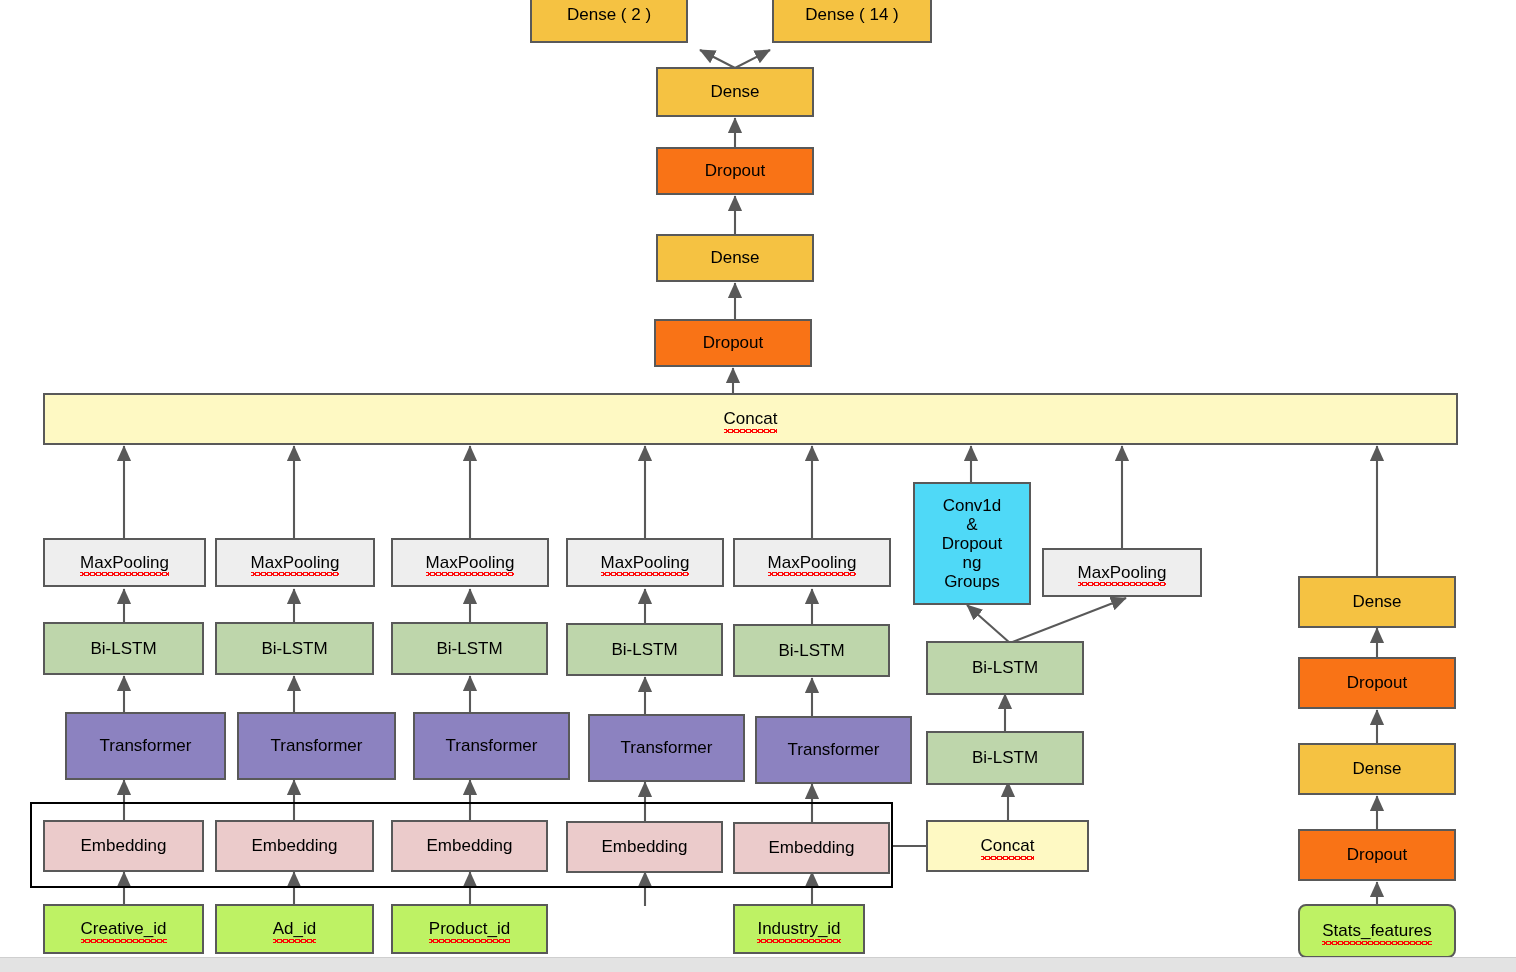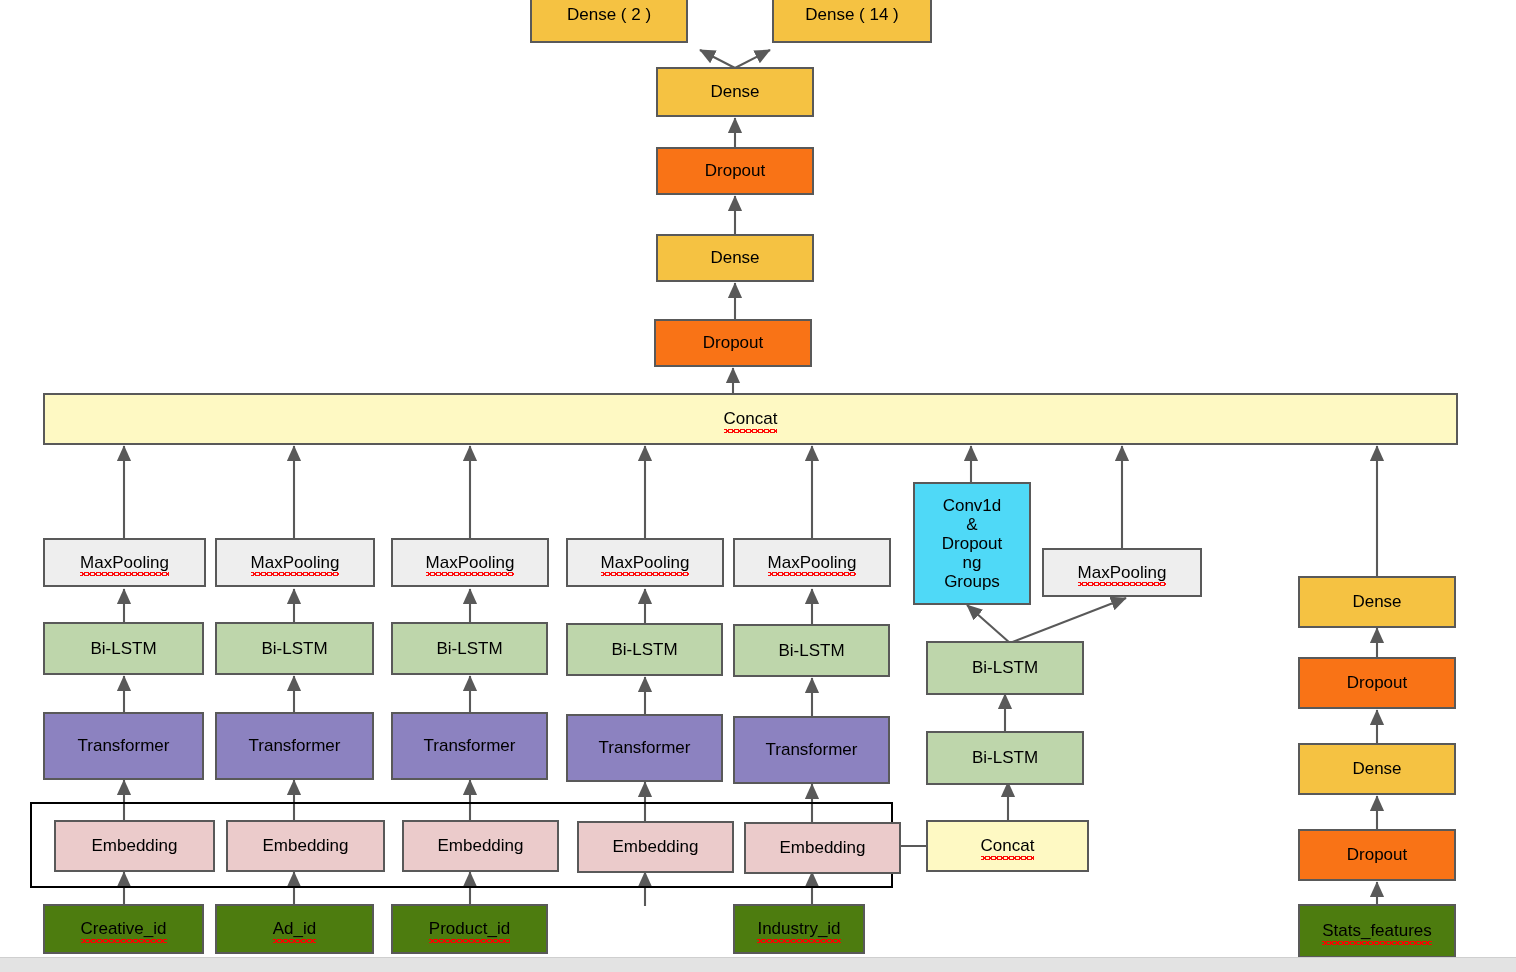--- a/index.html
+++ b/index.html
@@ -63,7 +63,7 @@
   .c-concat  { background: #fef9c3; }
   .c-pool    { background: #eeeeee; }
   .c-lstm    { background: #bed6ab; }
-  .c-trans   { background: #8c82c0; }
+  .c-trans   { background: #8c82c0; margin-left: 22px; }
   .c-embed   { background: #ebcbcb; margin-left: 11px; }
   .c-input   { background: #4d7c0f; align-items: center; }
   .c-conv    { background: #4fd9f7; }

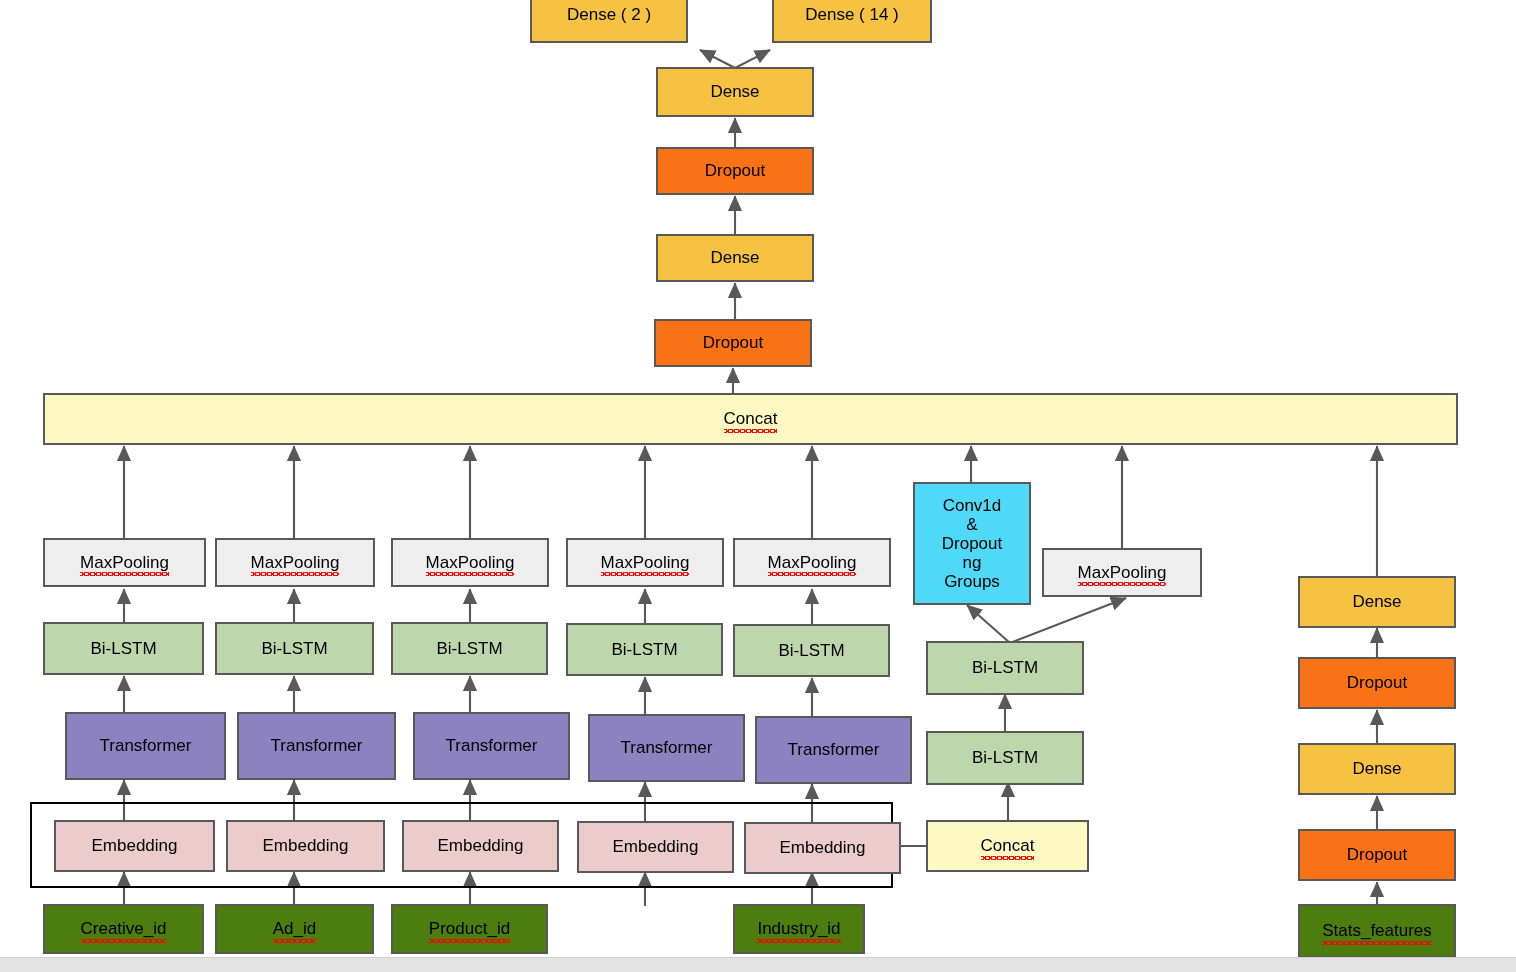--- a/index.html
+++ b/index.html
@@ -64,7 +64,7 @@
   .c-pool    { background: #eeeeee; }
   .c-lstm    { background: #bed6ab; }
   .c-trans   { background: #8c82c0; margin-left: 22px; }
-  .c-embed   { background: #ebcbcb; margin-left: 11px; }
+  .c-embed   { background: #ebcbcb; }
   .c-input   { background: #4d7c0f; align-items: center; }
   .c-conv    { background: #4fd9f7; }
   .group-outline {

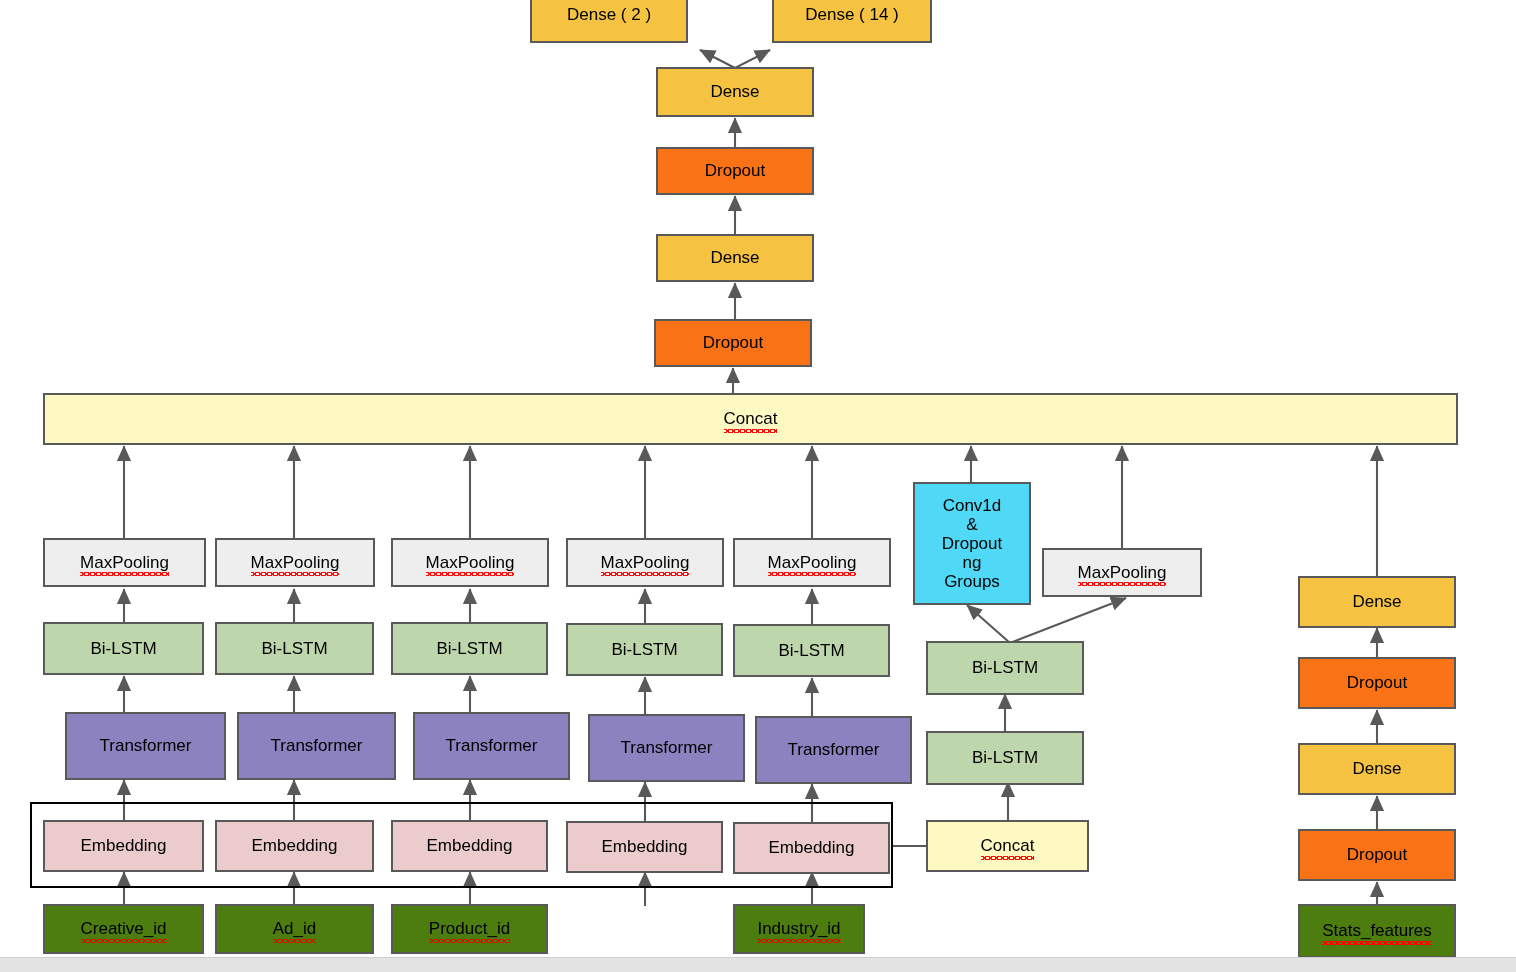--- a/index.html
+++ b/index.html
@@ -65,7 +65,7 @@
   .c-lstm    { background: #bed6ab; }
   .c-trans   { background: #8c82c0; margin-left: 22px; }
   .c-embed   { background: #ebcbcb; }
-  .c-input   { background: #4d7c0f; align-items: center; }
+  .c-input   { background: #bef264; align-items: center; }
   .c-conv    { background: #4fd9f7; }
   .group-outline {
     position: absolute;

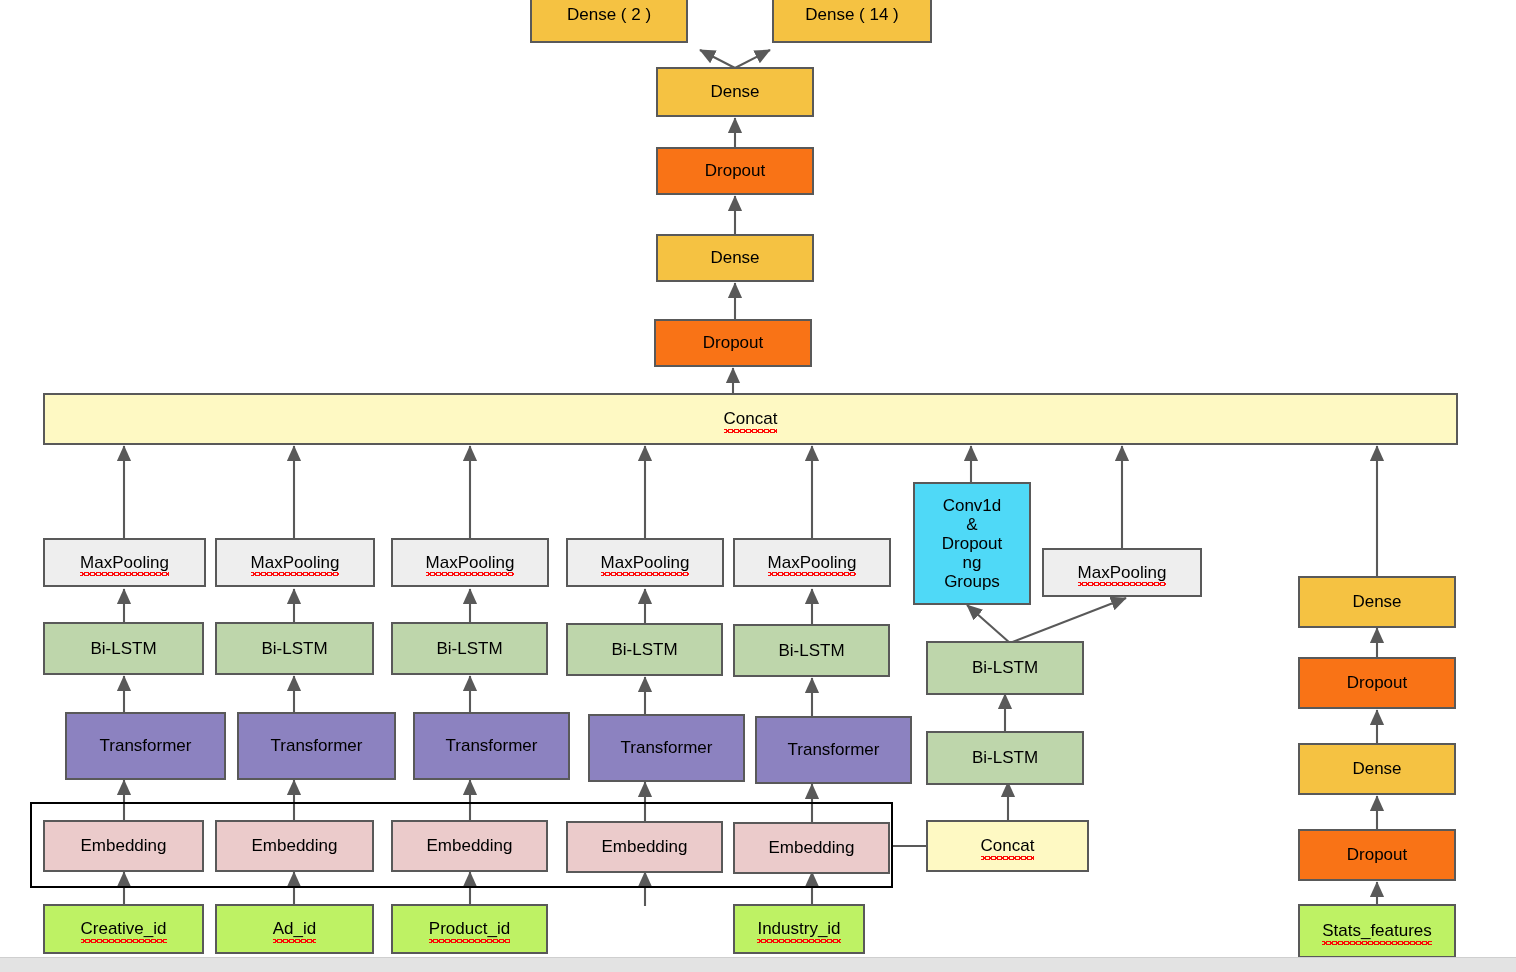--- a/index.html
+++ b/index.html
@@ -300,7 +300,7 @@
   <div class="node c-dropout" style="left:1298px; top:829px; width:158px; height:52px;">
     <span class="lbl">Dropout</span>
   </div>
-  <div class="node c-input sp" style="left:1298px; top:904px; width:158px; height:54px;">
+  <div class="node c-input sp" style="left:1298px; top:904px; width:158px; height:54px;border-radius:8px;">
     <span class="lbl">Stats_features</span>
   </div>
 

